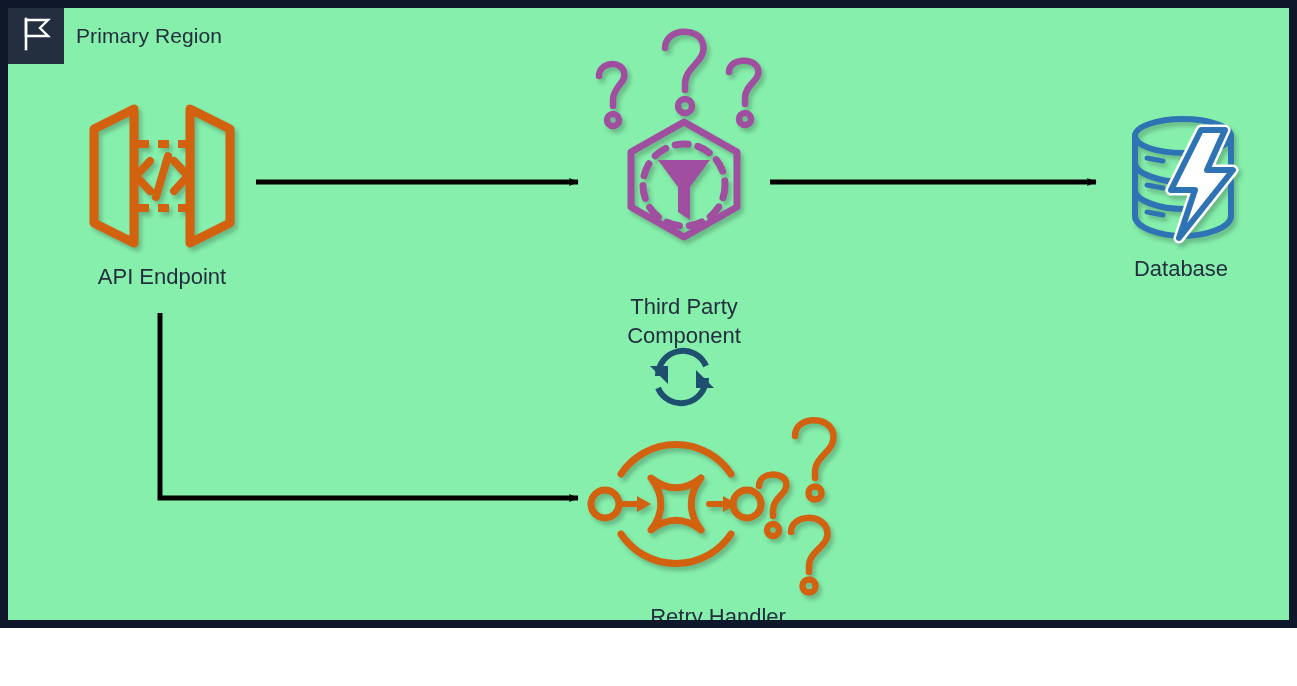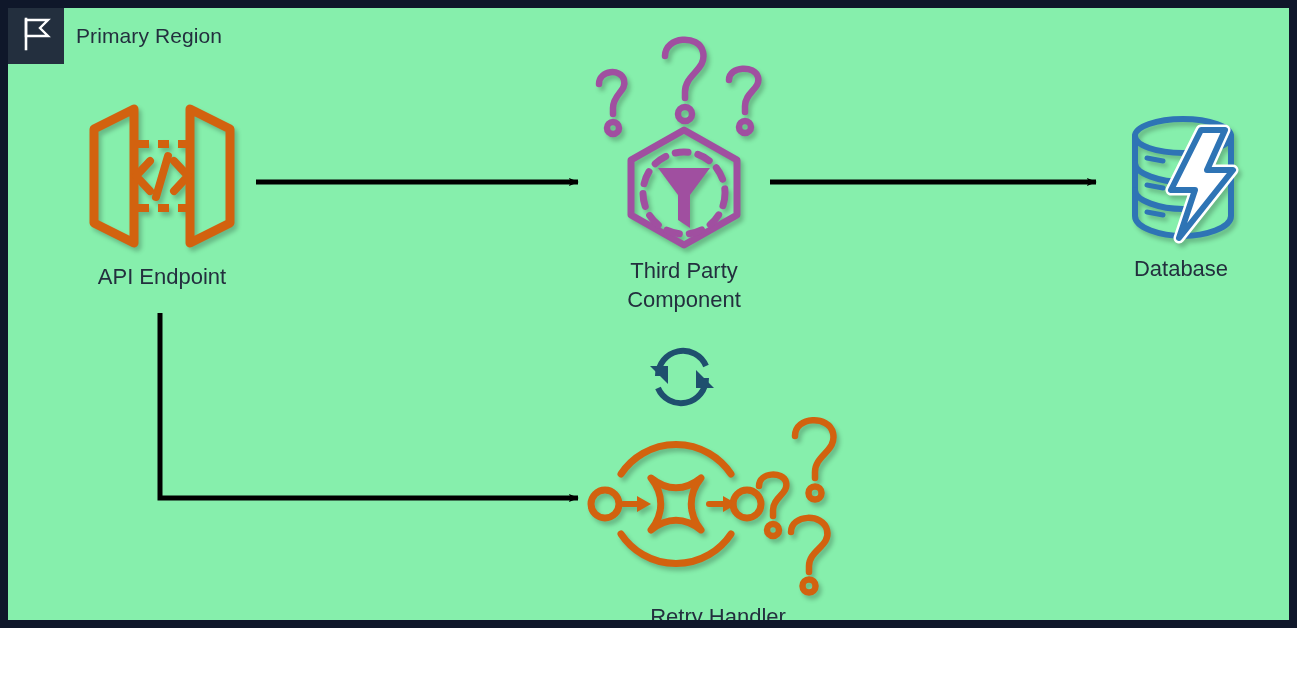--- a/index.html
+++ b/index.html
@@ -69,7 +69,7 @@
     pointer-events: none;
   }
   .node-api      { left: 48px;  top: 88px;  width: 212px; z-index: 3; }
-  .node-third    { left: 556px; top: 20px;  width: 240px; z-index: 3; }
+  .node-third    { left: 556px; top: 12px;  width: 240px; z-index: 3; gap: 44px; }
   .node-database { left: 1078px;top: 100px; width: 190px; z-index: 3; }
   .node-retry    { left: 560px; top: 398px; width: 300px; z-index: 3; align-items: center; }
   #retry-loop-icon {

